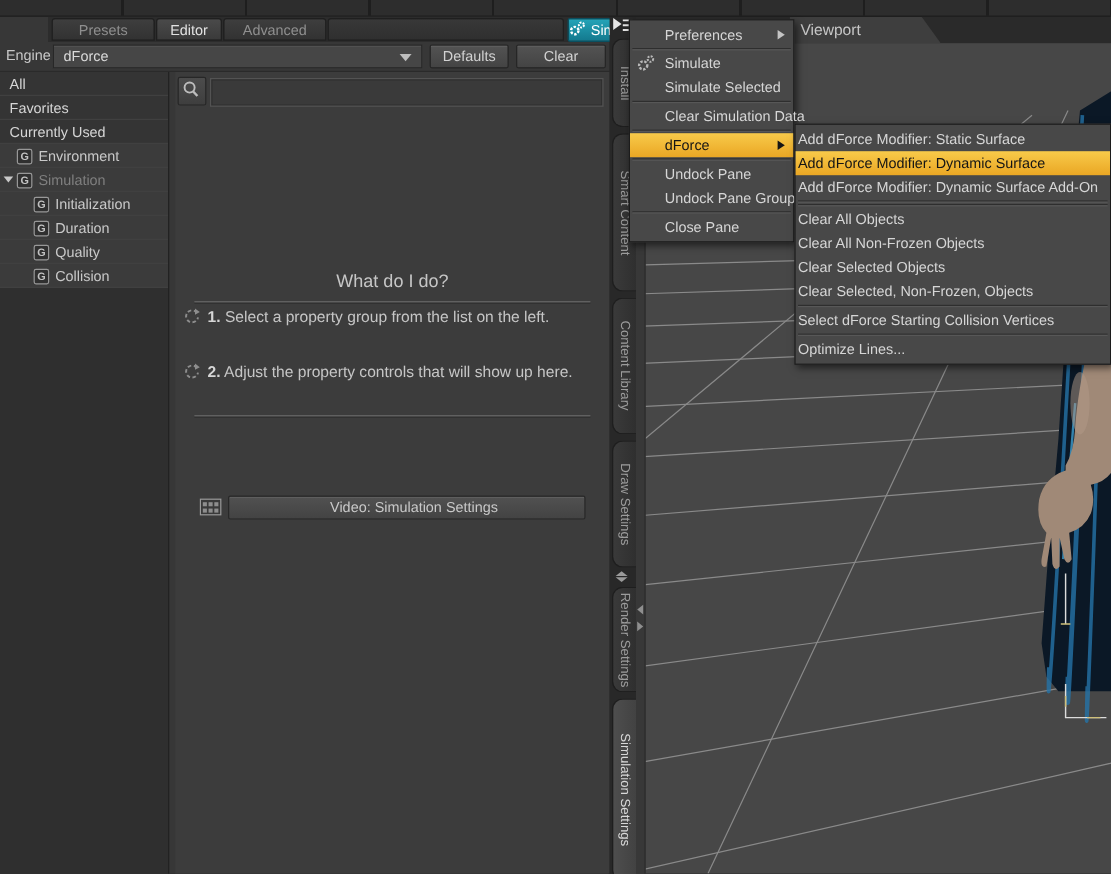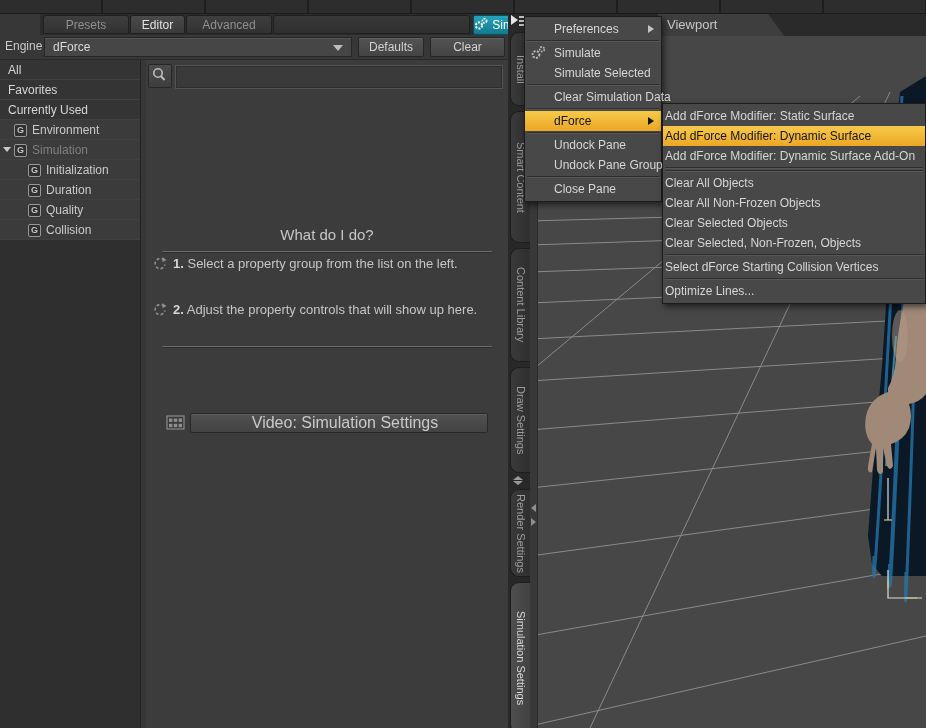--- a/index.html
+++ b/index.html
@@ -58,7 +58,7 @@
   #video-row { position:absolute; left:0; top:352px; width:100%; height:22px; }
   #video-btn { position:absolute; left:44px; top:1px; width:298px; height:20px; background:linear-gradient(#515151,#434343);
     border:1px solid #282828; box-shadow:inset 0 1px 0 #5e5e5e; border-radius:2px;
-    color:#c9c9c9; font-size:16px; text-align:center; line-height:18px;padding-left:12px; }
+    color:#c9c9c9; font-size:12px; text-align:center; line-height:18px;padding-left:12px; }
 
   
   #dock-strip { left:508px; top:14px; width:22px; height:714px; background:#282828; }

